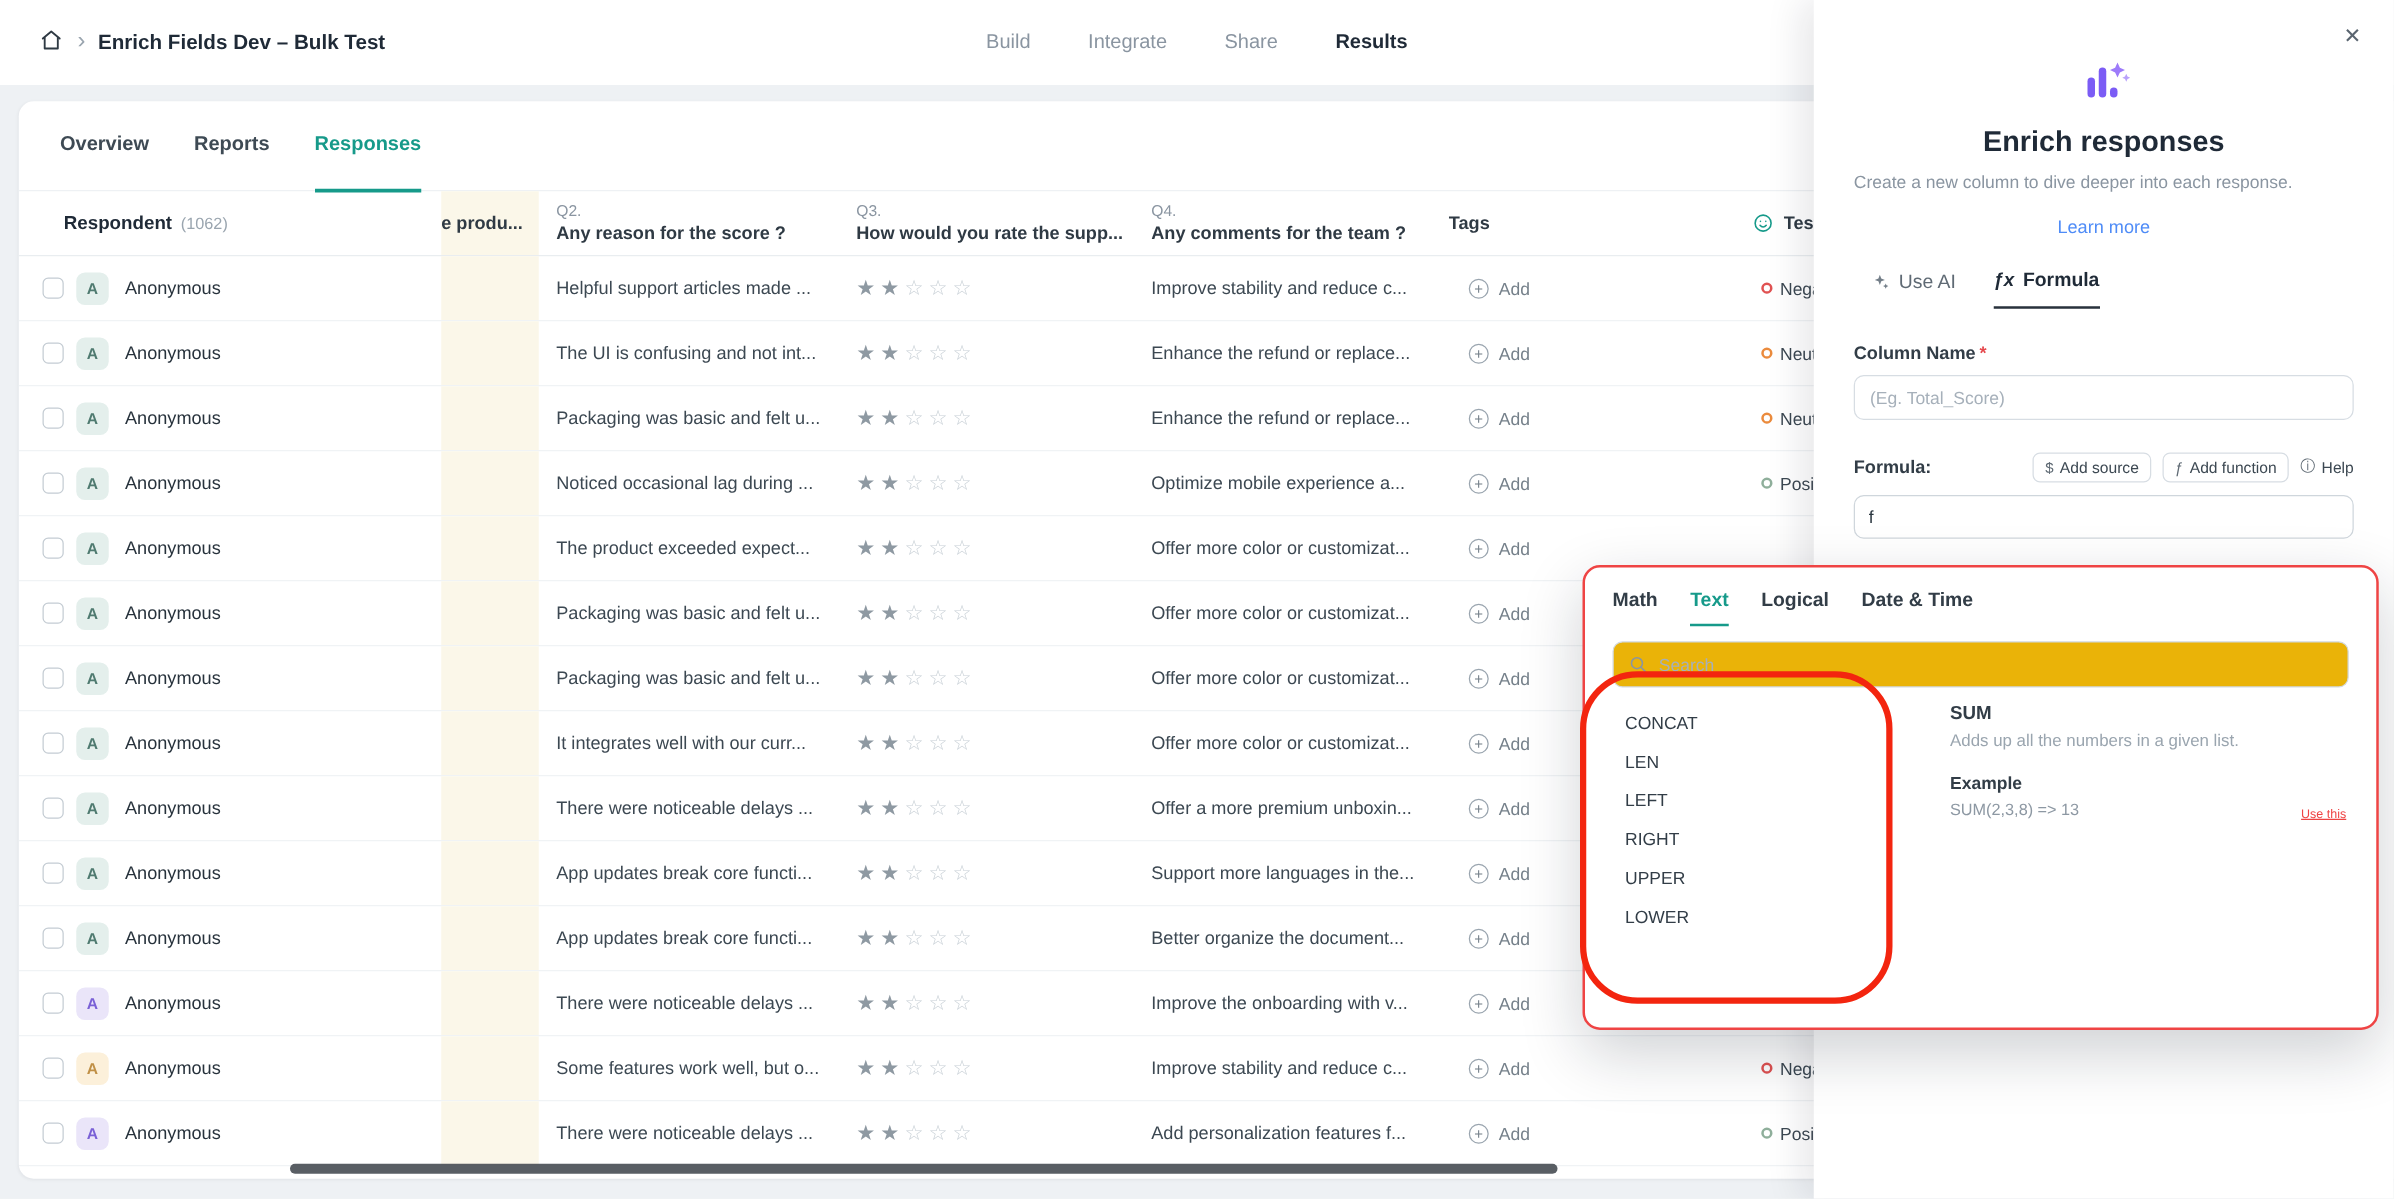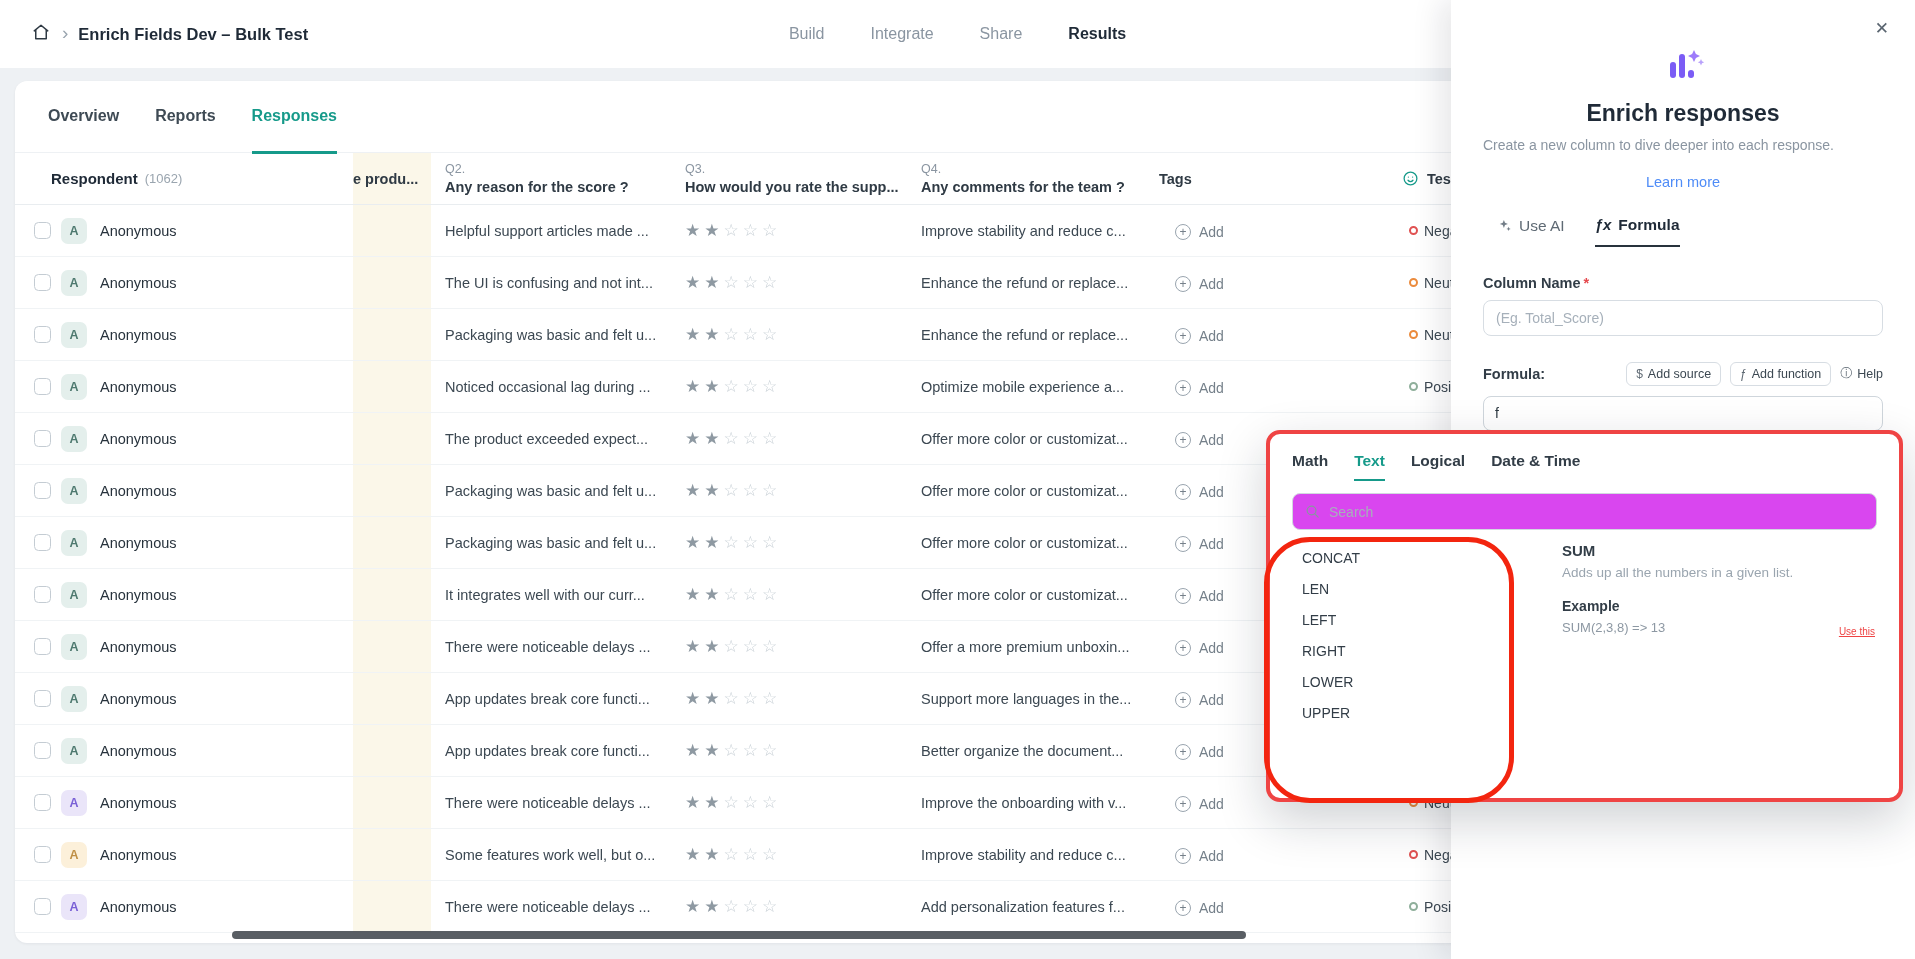--- a/index.html
+++ b/index.html
@@ -87,7 +87,7 @@
   .formula-input{margin-top:10px;width:100%;height:35px;border:1px solid #cfd6dc;border-radius:8px;padding:0 11px;font-size:14px;color:#2b3740;display:flex;align-items:center}
 
   
-  .fn-popup{position:absolute;left:1266px;top:430px;width:637px;height:372px;background:#fff;border:4px solid #ef4444;border-radius:14px;box-shadow:0 18px 50px rgba(16,24,40,.20);z-index:20;padding:18px 22px}
+  .fn-popup{position:absolute;left:1266px;top:452px;width:637px;height:372px;background:#fff;border:2px solid #ef4444;border-radius:14px;box-shadow:0 18px 50px rgba(16,24,40,.20);z-index:20;padding:18px 22px}
   .fn-tabs{display:flex;gap:26px}
   .fn-tab{font-size:15.5px;font-weight:bold;color:#323d47;padding-bottom:9px;cursor:pointer;white-space:nowrap}
   .fn-tab.active{color:#169a8a;border-bottom:2.5px solid #169a8a}

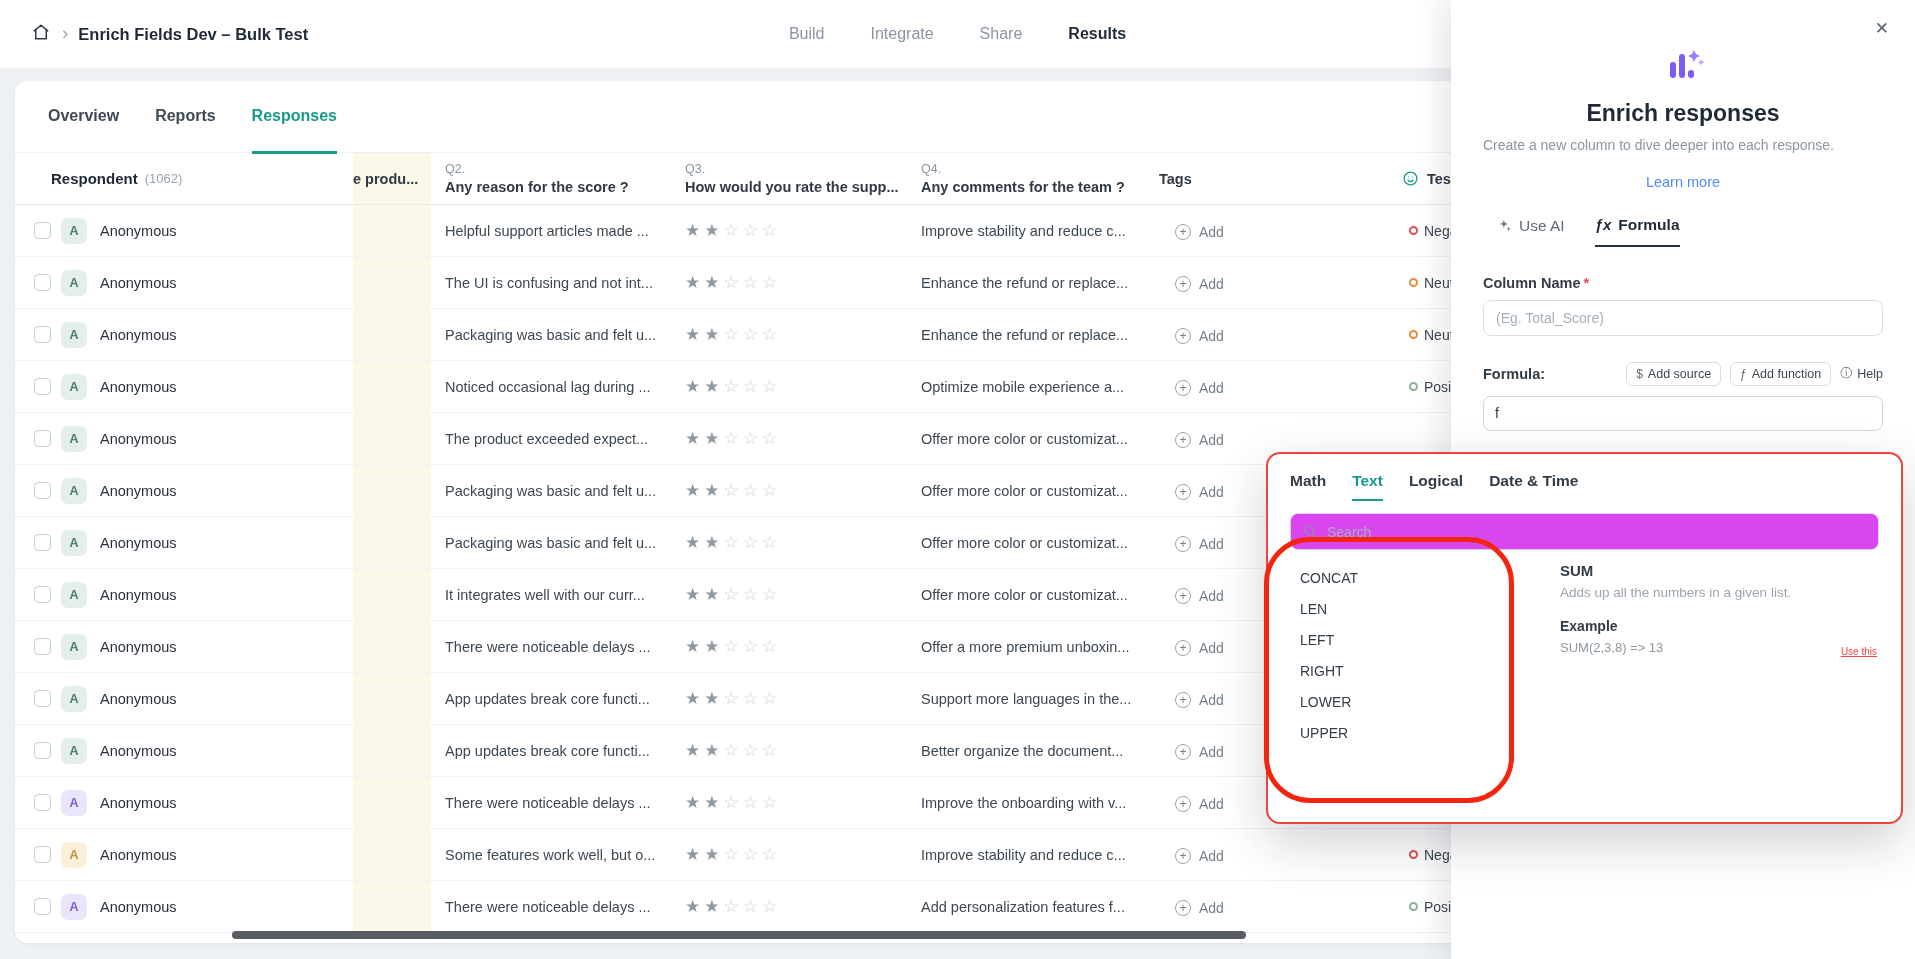--- a/index.html
+++ b/index.html
@@ -91,7 +91,7 @@
   .fn-tabs{display:flex;gap:26px}
   .fn-tab{font-size:15.5px;font-weight:bold;color:#323d47;padding-bottom:9px;cursor:pointer;white-space:nowrap}
   .fn-tab.active{color:#169a8a;border-bottom:2.5px solid #169a8a}
-  .fn-search{margin-top:12px;display:flex;align-items:center;gap:9px;height:37px;border:1px solid #d2d9df;border-radius:8px;padding:13px 12px;background:#d946ef}
+  .fn-search{margin-top:12px;display:flex;align-items:center;gap:9px;height:37px;border:1px solid #d2d9df;border-radius:8px;padding:13px 12px;background:#eab308}
   .fn-search input{border:none;outline:none;flex:1;font-size:14px;font-family:inherit;color:#2b3740;background:transparent}
   .fn-body{display:flex;margin-top:12px}
   .fn-list{width:250px;display:flex;flex-direction:column}

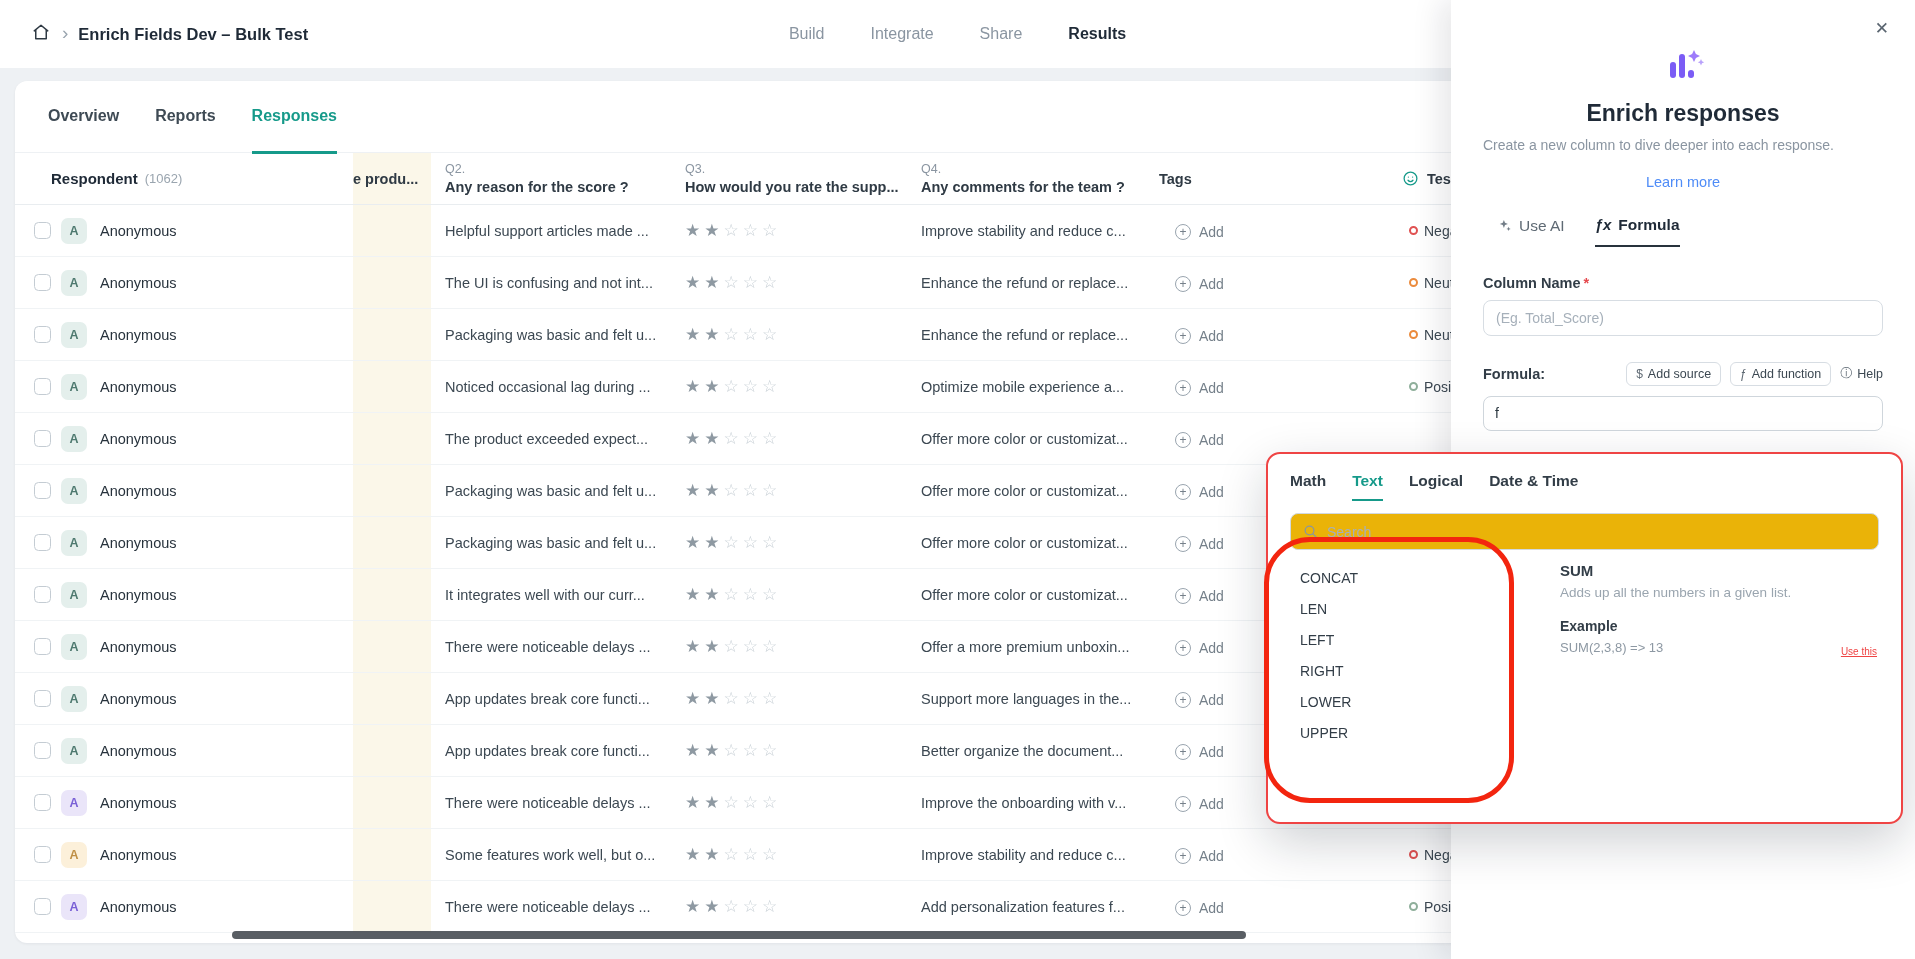--- a/index.html
+++ b/index.html
@@ -712,8 +712,8 @@
           <div class="fn-item">LEN</div>
           <div class="fn-item">LEFT</div>
           <div class="fn-item">RIGHT</div>
+          <div class="fn-item">UPPER</div>
           <div class="fn-item">LOWER</div>
-          <div class="fn-item">UPPER</div>
         </div>
       <div class="fn-detail">
         <div class="fn-name">SUM</div>

